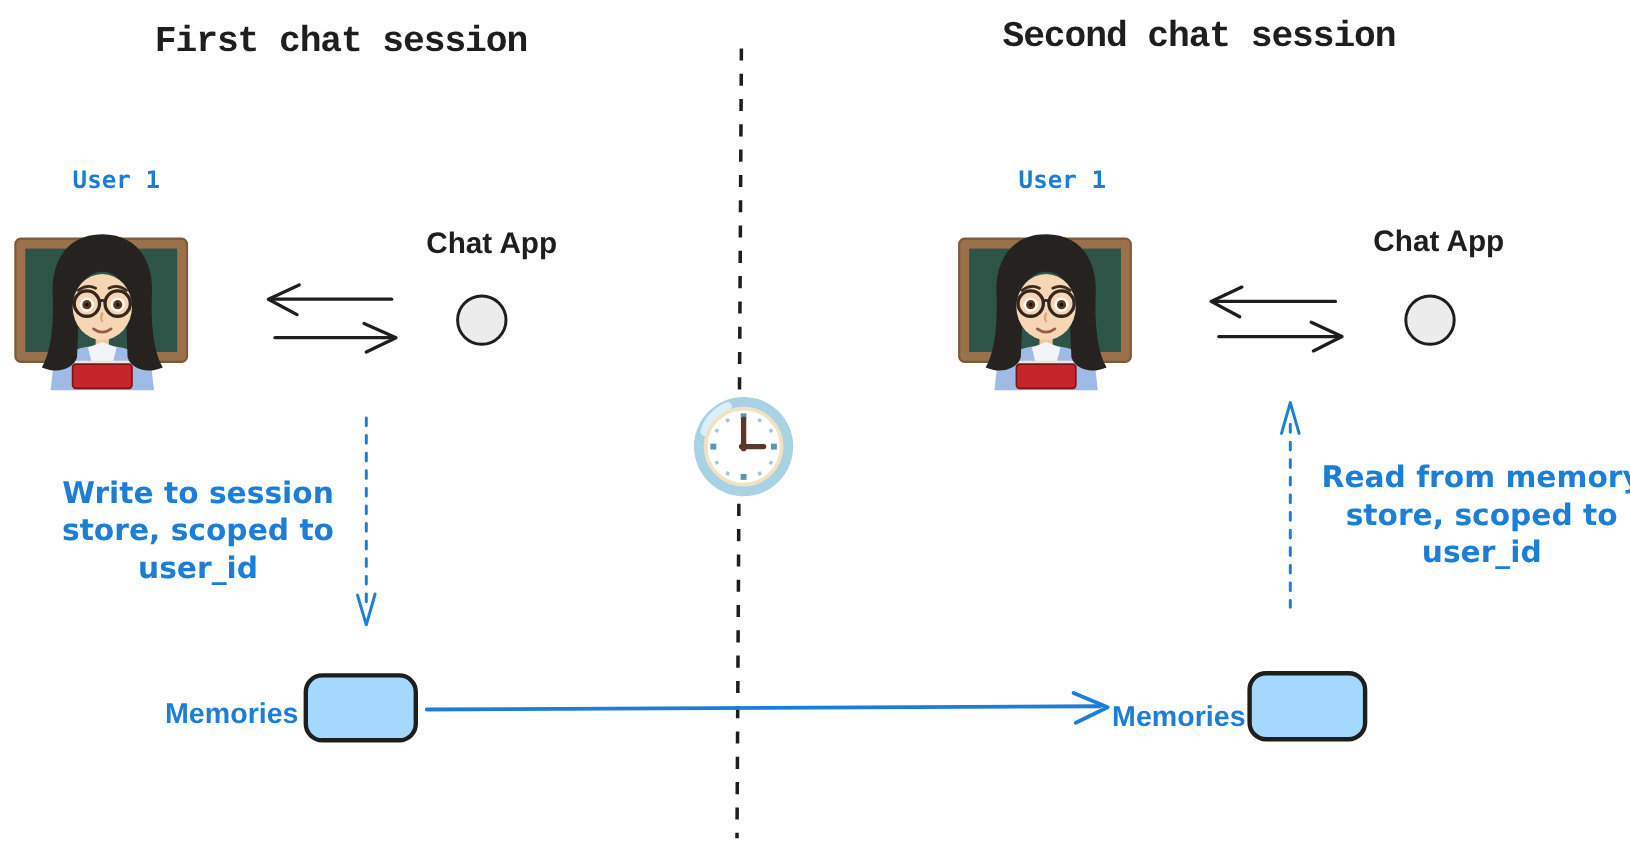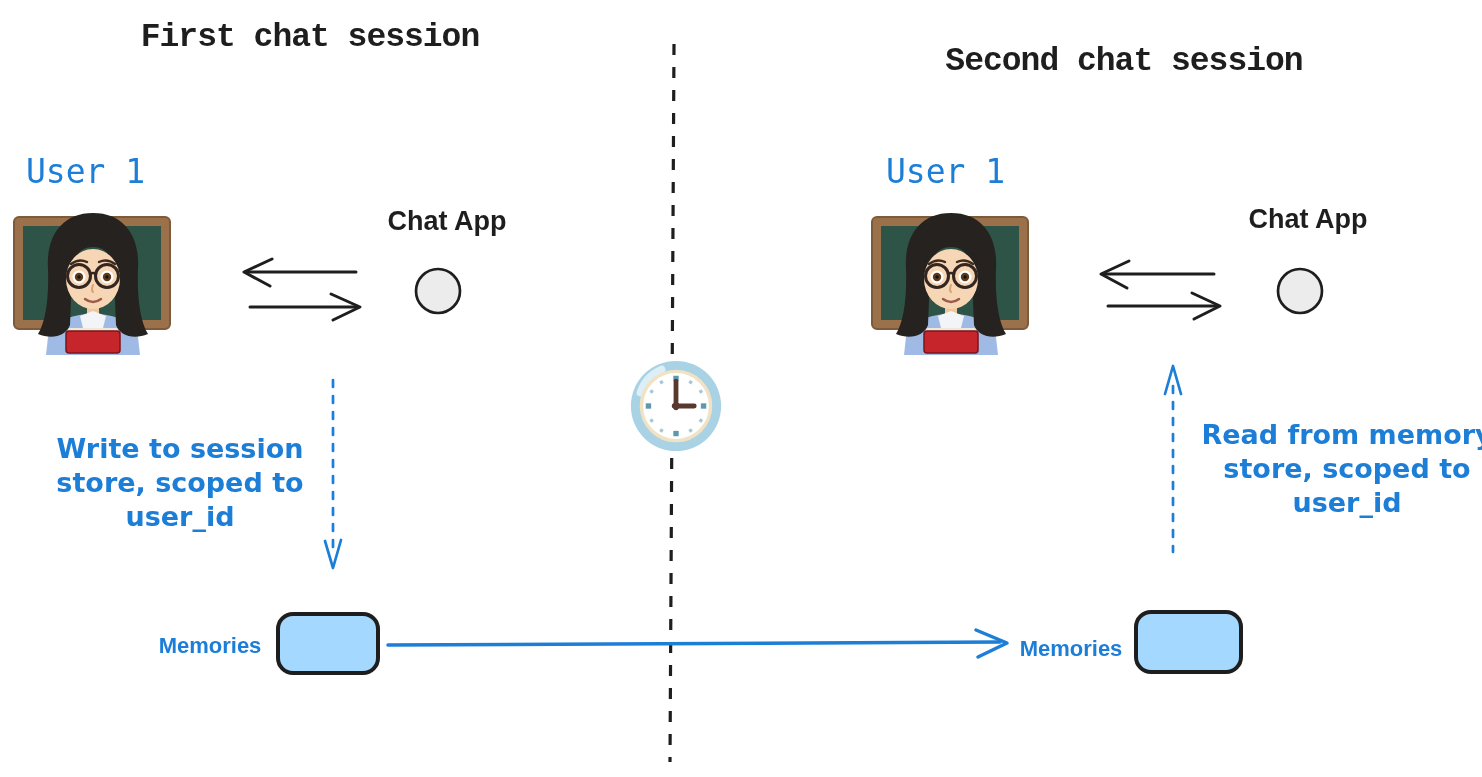--- a/index.html
+++ b/index.html
@@ -198,7 +198,7 @@
 
   <div class="abs hand memories-label" style="left:150px;top:633px;">Memories</div>
 
-  <div class="abs session-title" style="left:904px;top:15px;margin-top:28px;">Second chat session</div>
+  <div class="abs session-title" style="left:870px;top:15px;">Second chat session</div>
 
   <div class="abs user-label" style="left:886px;top:152px;">User 1</div>
 

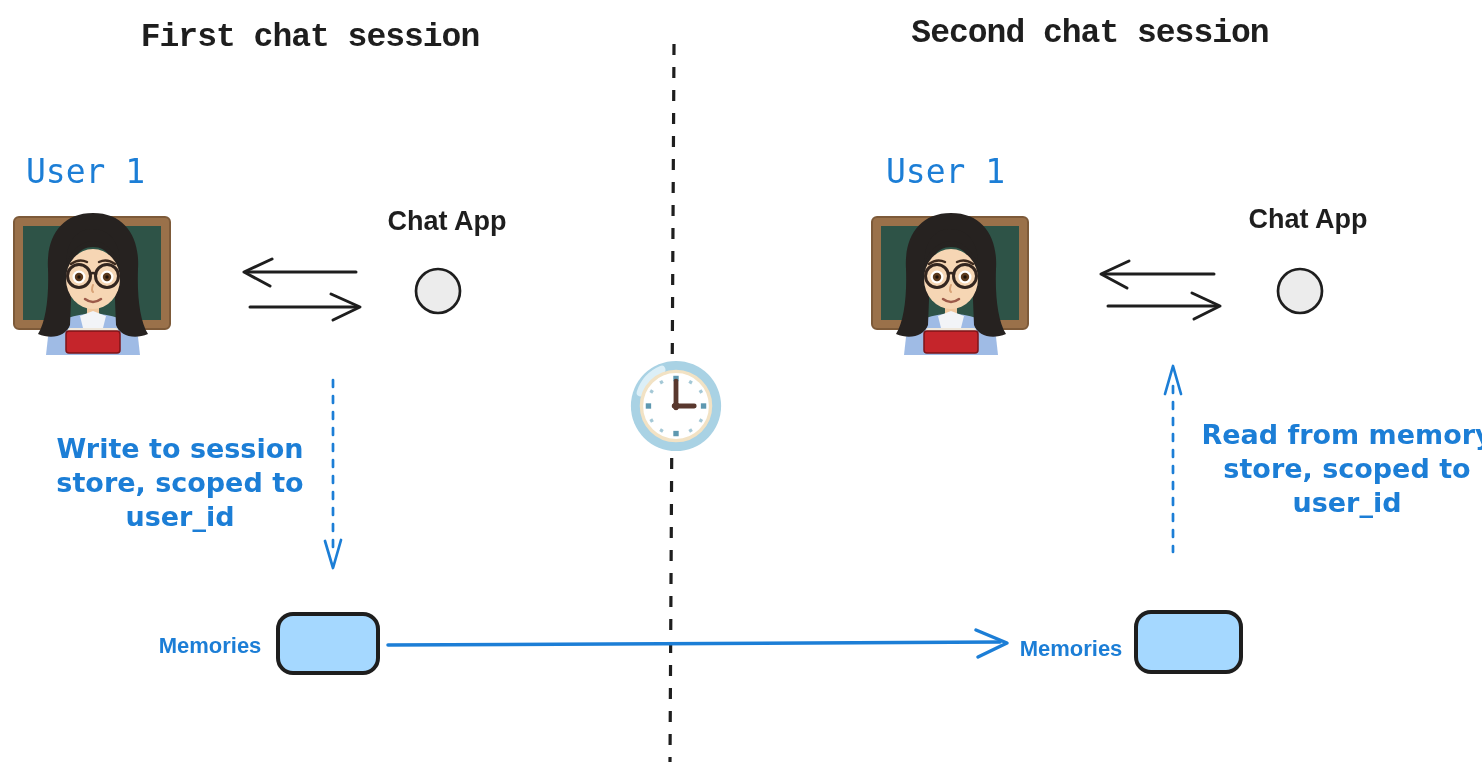--- a/index.html
+++ b/index.html
@@ -24,10 +24,11 @@
   }
   .user-label{
     font-family:"DejaVu Sans Mono", monospace;
-    font-weight:400;
-    font-size:33px;
+    font-weight:700;
+    font-size:22px;
     color:var(--accent-blue);
     white-space:nowrap;
+    margin-left:40px;
   }
   .hand{
     font-family:Liberation Sans, sans-serif;

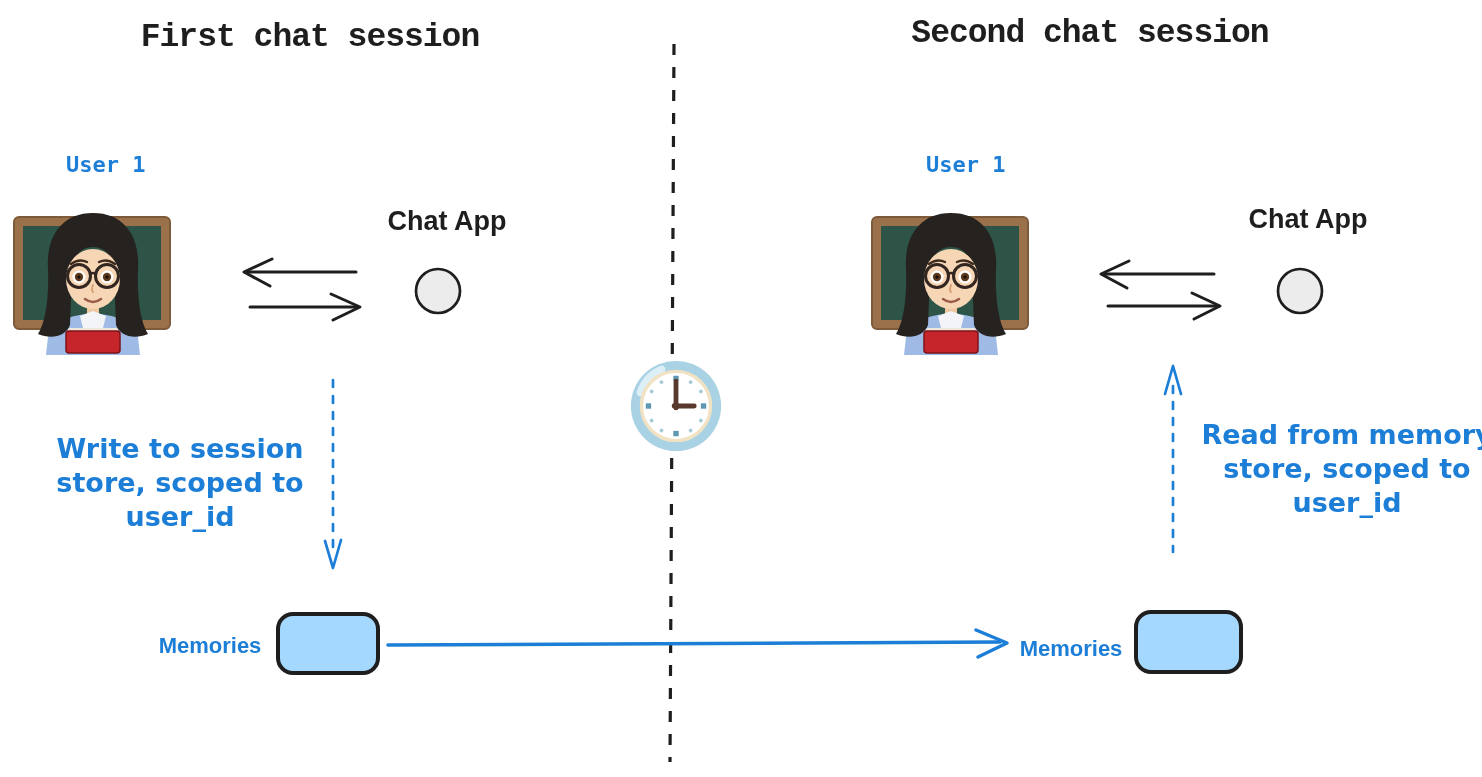--- a/index.html
+++ b/index.html
@@ -46,7 +46,7 @@
   }
   .memories-label{
     color:var(--accent-blue);
-    font-size:22px;
+    font-size:26px;
     font-weight:600;
     text-align:center;
     width:120px;

